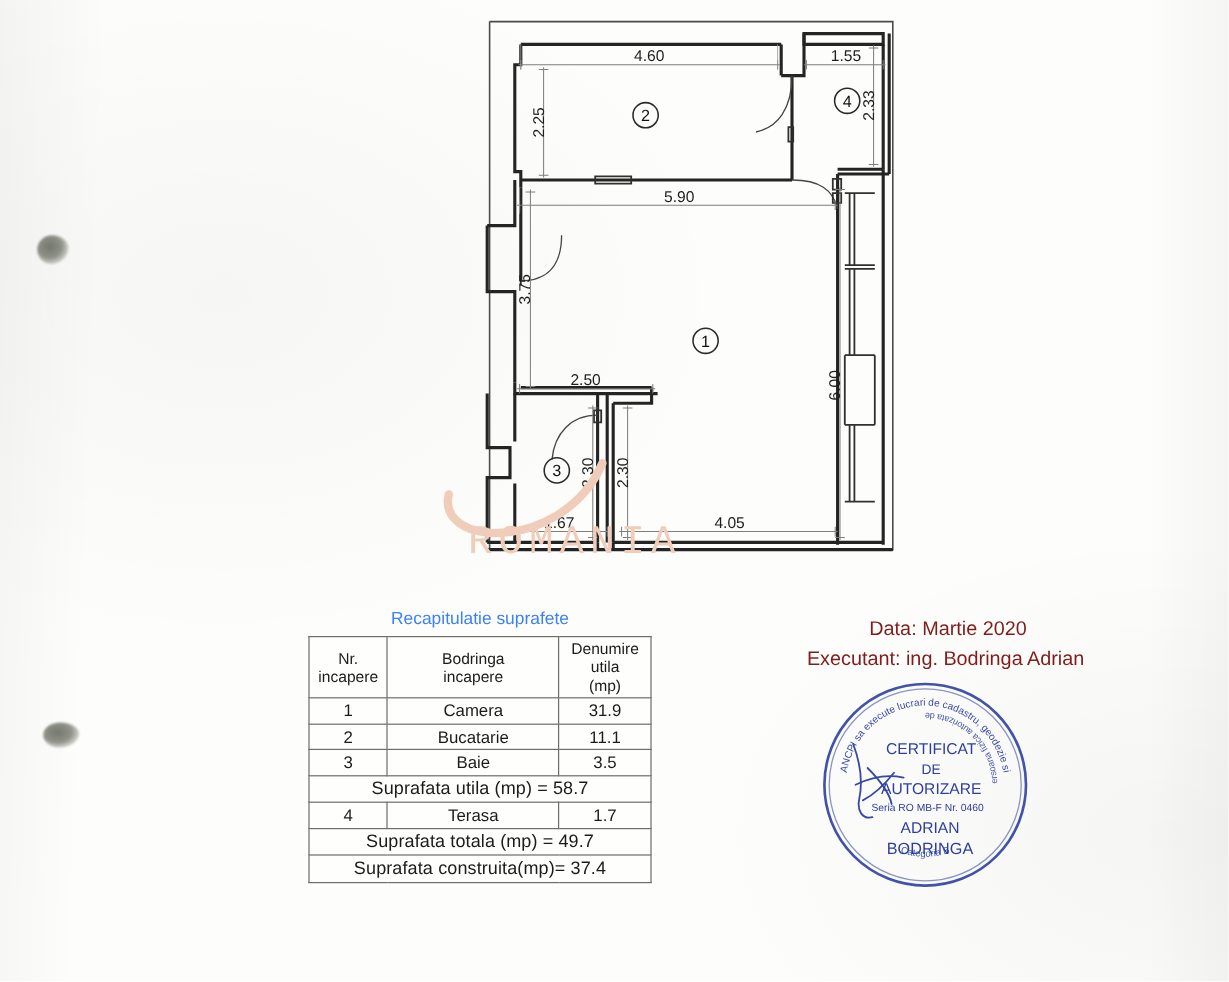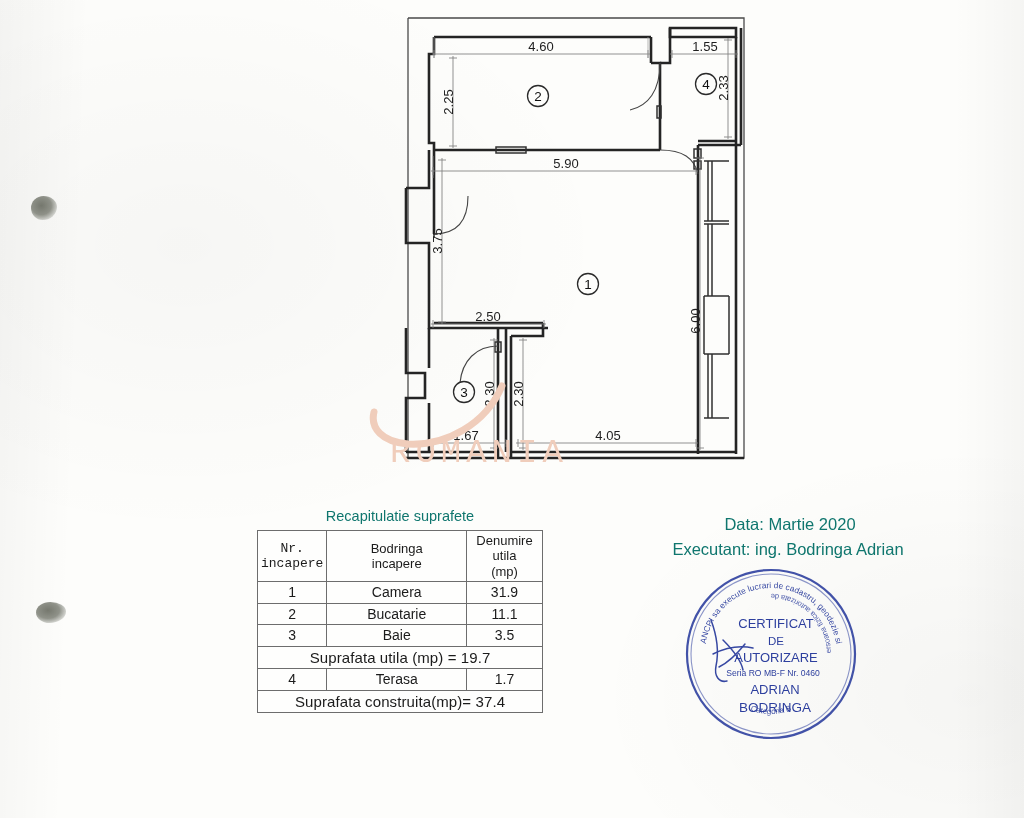--- a/index.html
+++ b/index.html
@@ -83,7 +83,7 @@
     text-align: center;
     width: 286px;
     margin-bottom: 6px;
-    color: #0f766e;
+    color: #3b82f6;
   }
   table.recap-table {
     border-collapse: collapse;

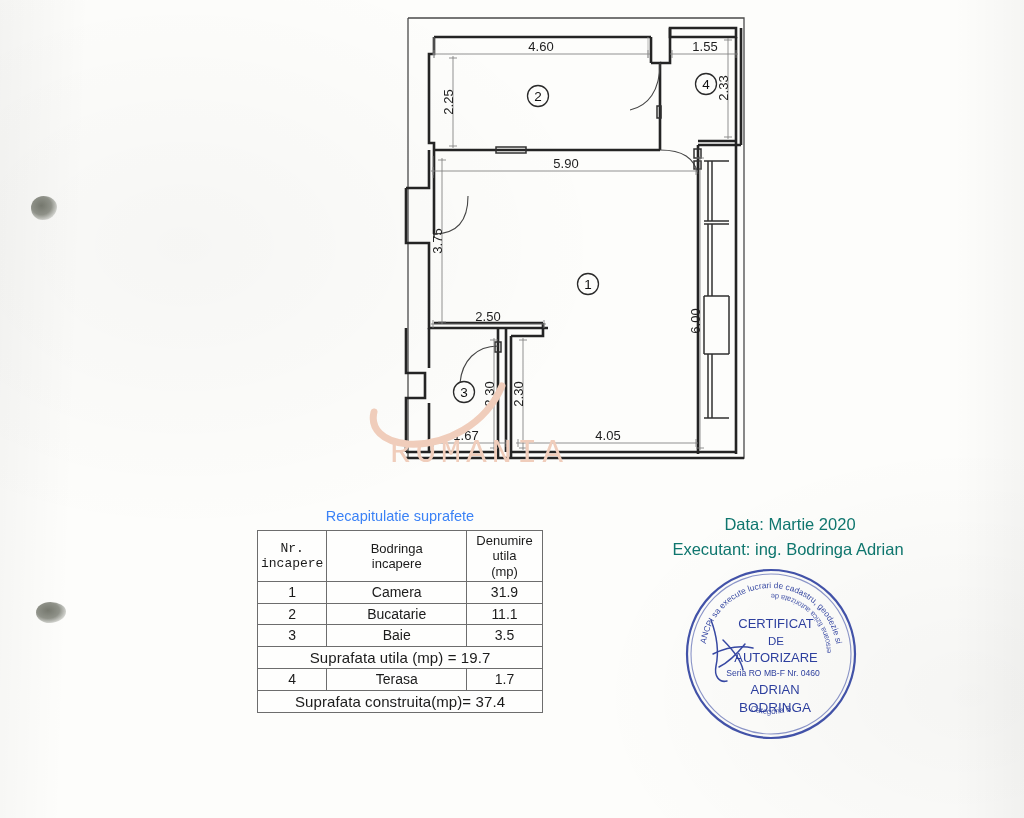--- a/index.html
+++ b/index.html
@@ -122,7 +122,7 @@
   }
   .sign-line {
     font-size: 16.5px;
-    color: #0f766e;
+    color: #7f1d1d;
     line-height: 1.5;
     white-space: nowrap;
   }

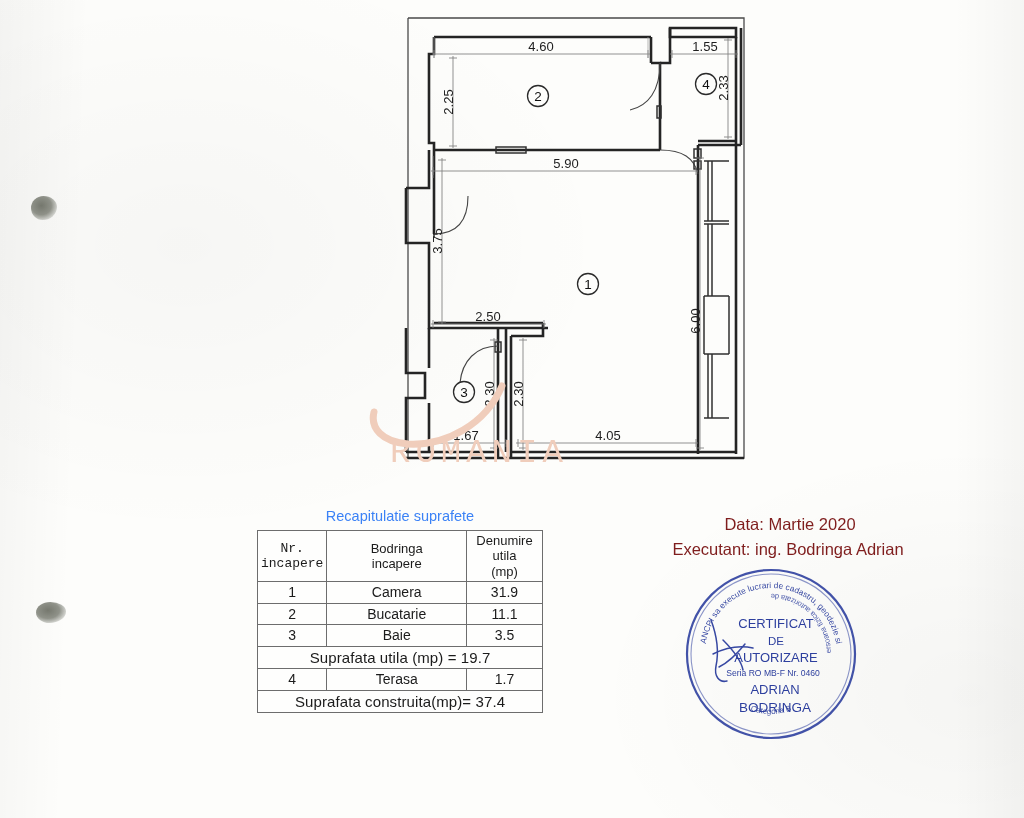--- a/index.html
+++ b/index.html
@@ -99,7 +99,7 @@
     text-align: center;
     line-height: 1.18;
   }
-  .col-nr    { width: 60px; font-family: Liberation Mono, monospace; }
+  .col-nr    { width: 60px; }
   .col-name  { width: 150px; }
   .col-area  { width: 72px; }
   th.hcell   { font-size: 13px; padding: 5px 2px; }

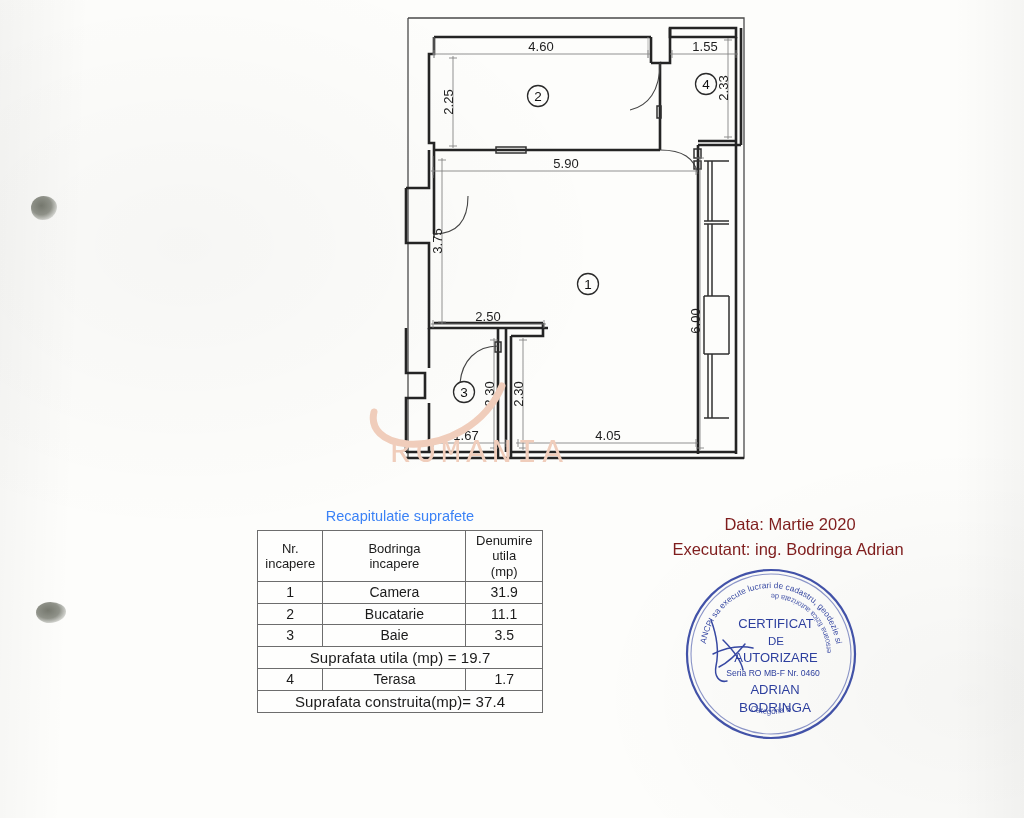--- a/index.html
+++ b/index.html
@@ -355,7 +355,7 @@
           <td class="area">3.5</td>
         </tr>
         <tr>
-          <td class="summary" colspan="3">Suprafata utila (mp) = 19.7</td>
+          <td class="summary" colspan="3">Suprafata utila (mp) = 58.7</td>
         </tr>
         <tr>
           <td class="num">4</td>

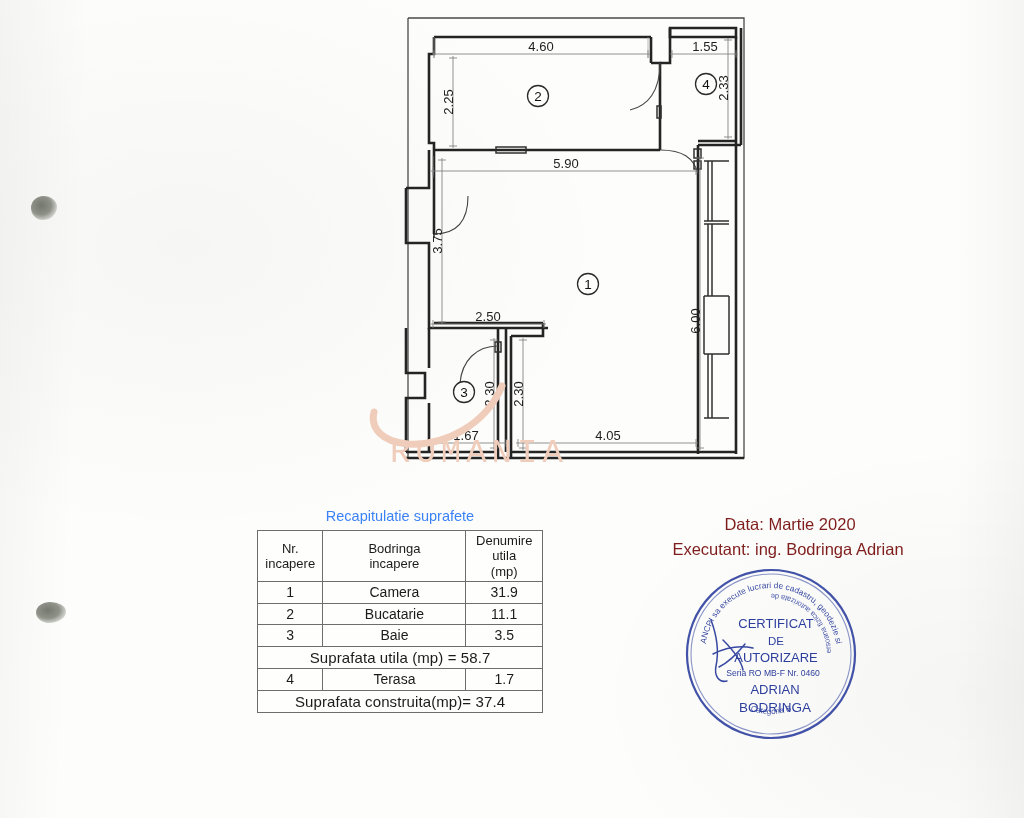--- a/index.html
+++ b/index.html
@@ -363,6 +363,9 @@
           <td class="area">1.7</td>
         </tr>
         <tr>
+          <td class="summary" colspan="3">Suprafata totala (mp) = 49.7</td>
+        </tr>
+        <tr>
           <td class="summary" colspan="3">Suprafata construita(mp)= 37.4</td>
         </tr>
       </tbody>

